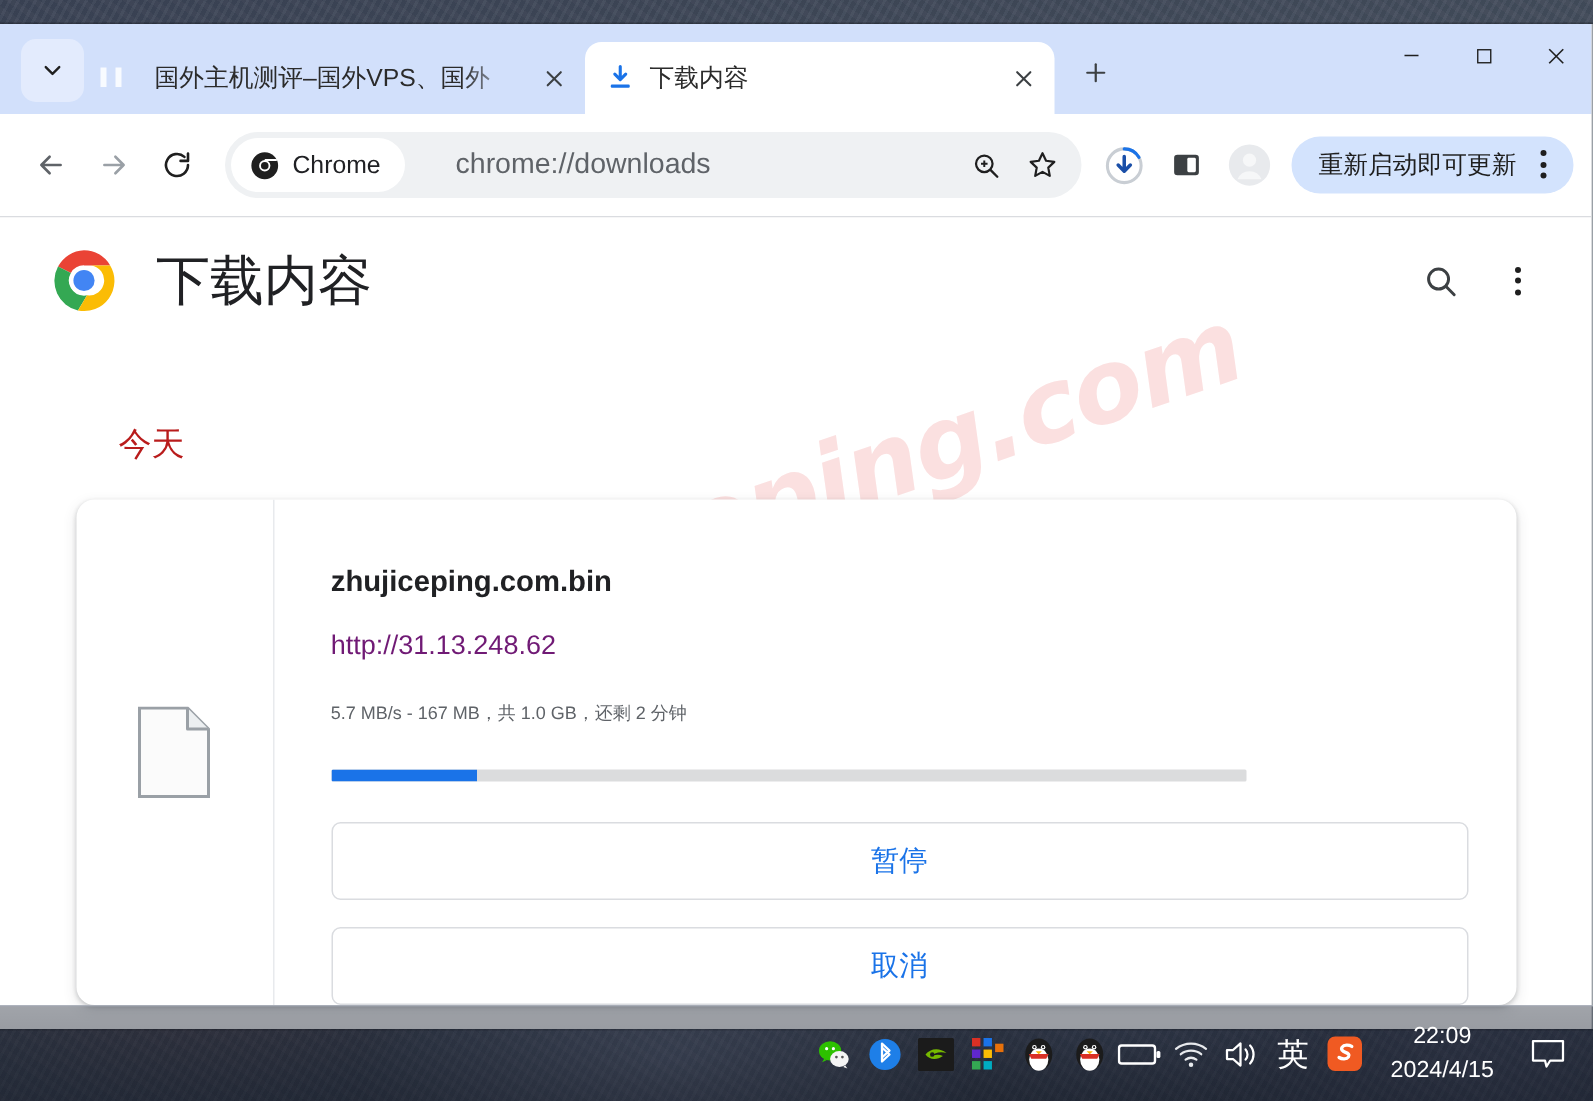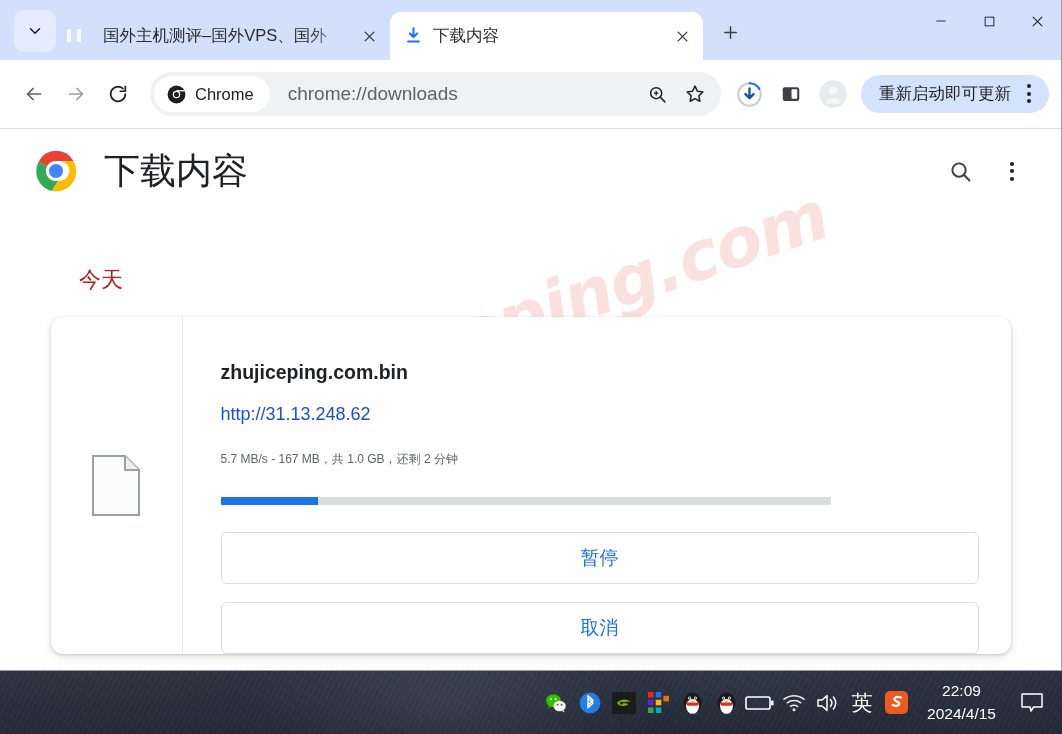--- a/index.html
+++ b/index.html
@@ -29,7 +29,7 @@
 
   
   #browser {
-    position: absolute; left: 0; top: 0; width: 1062px; height: 670px;
+    position: absolute; left: 0; top: 16px; width: 1062px; height: 670px;
     background: #fff; overflow: hidden;
     border-right: 1px solid #9aa0a6;
     box-shadow: 0 0 0 1px rgba(0,0,0,.25);

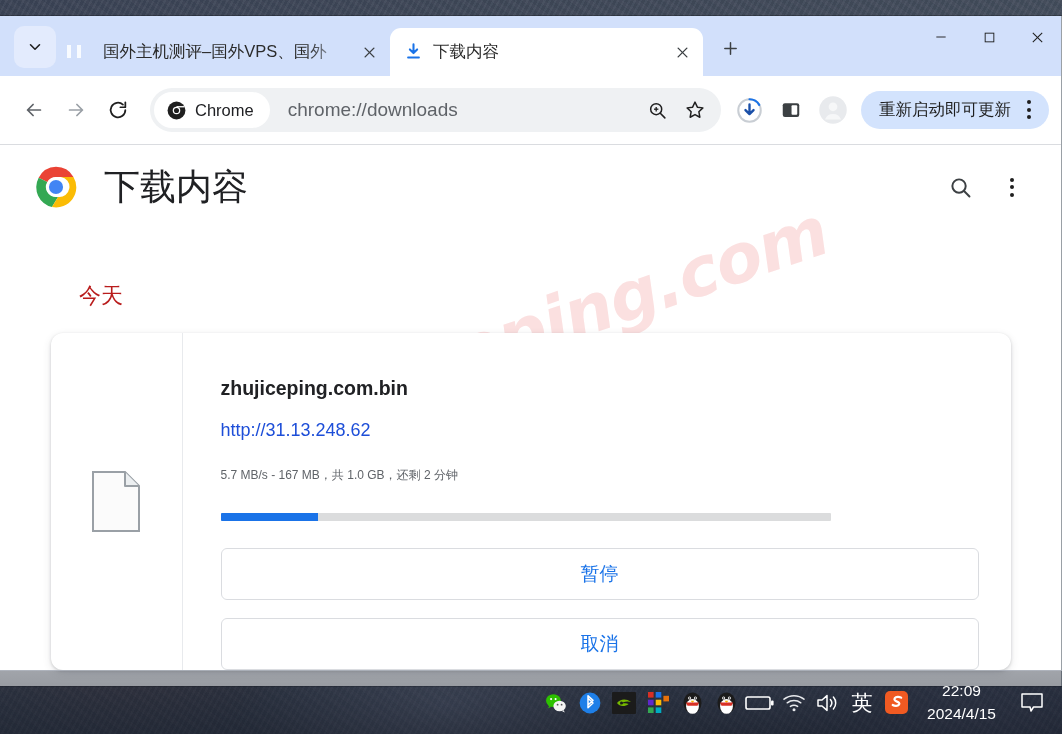--- a/index.html
+++ b/index.html
@@ -102,7 +102,7 @@
   .omnibox {
     flex: 1 1 auto; height: 44px; margin: 0 6px 0 10px; background: #eff1f3;
     border-radius: 22px; display: flex; align-items: center; padding: 0 4px 0 4px;
-    cursor: text; min-width: 0;
+    cursor: text; min-width: 0; gap: 16px;
   }
   .chrome-chip {
     height: 36px; background: #fff; border-radius: 18px; display: flex;

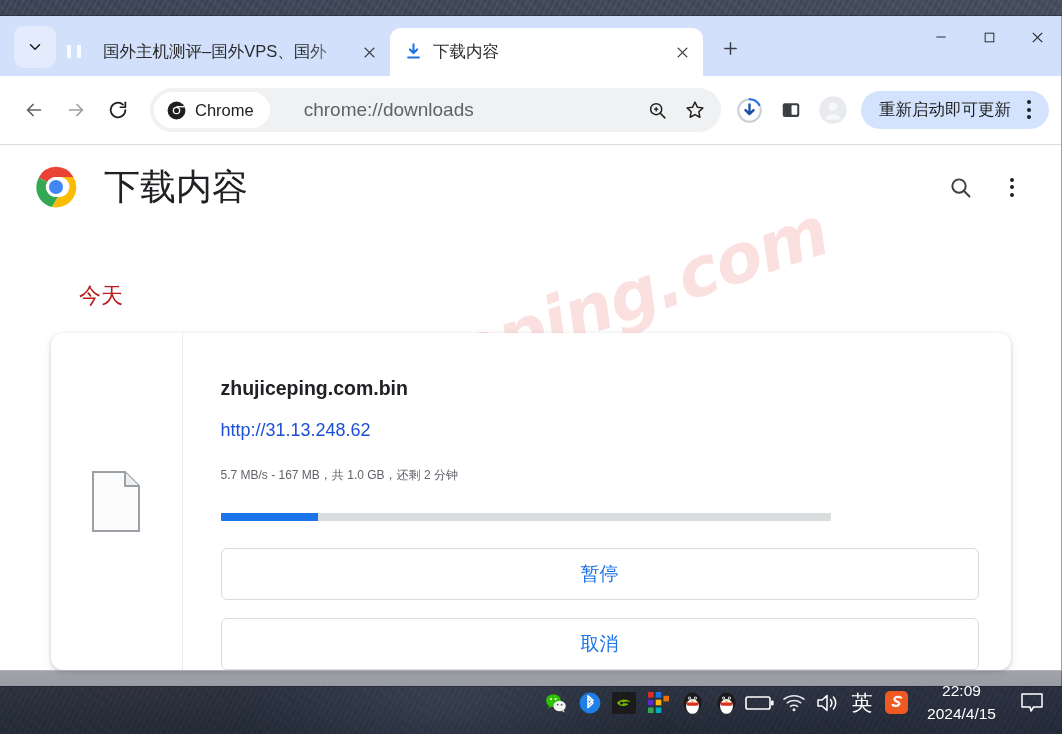--- a/index.html
+++ b/index.html
@@ -168,7 +168,7 @@
   .file-icon { width: 48px; height: 61px; position: relative; }
   .dl-body { flex: 1 1 auto; padding: 44px 32px 0 38px; }
   .dl-name { font-size: 19.5px; font-weight: 700; color: #202124; }
-  .dl-url { font-size: 18px; color: #1d4ed8; margin-top: 20px; }
+  .dl-url { font-size: 18px; color: #701a75; margin-top: 20px; }
   .dl-status { font-size: 12px; color: #5f6368; margin-top: 26px; }
   .progress {
     margin-top: 29px; width: 610px; height: 8px; background: #dbdcdd; border-radius: 1px;

